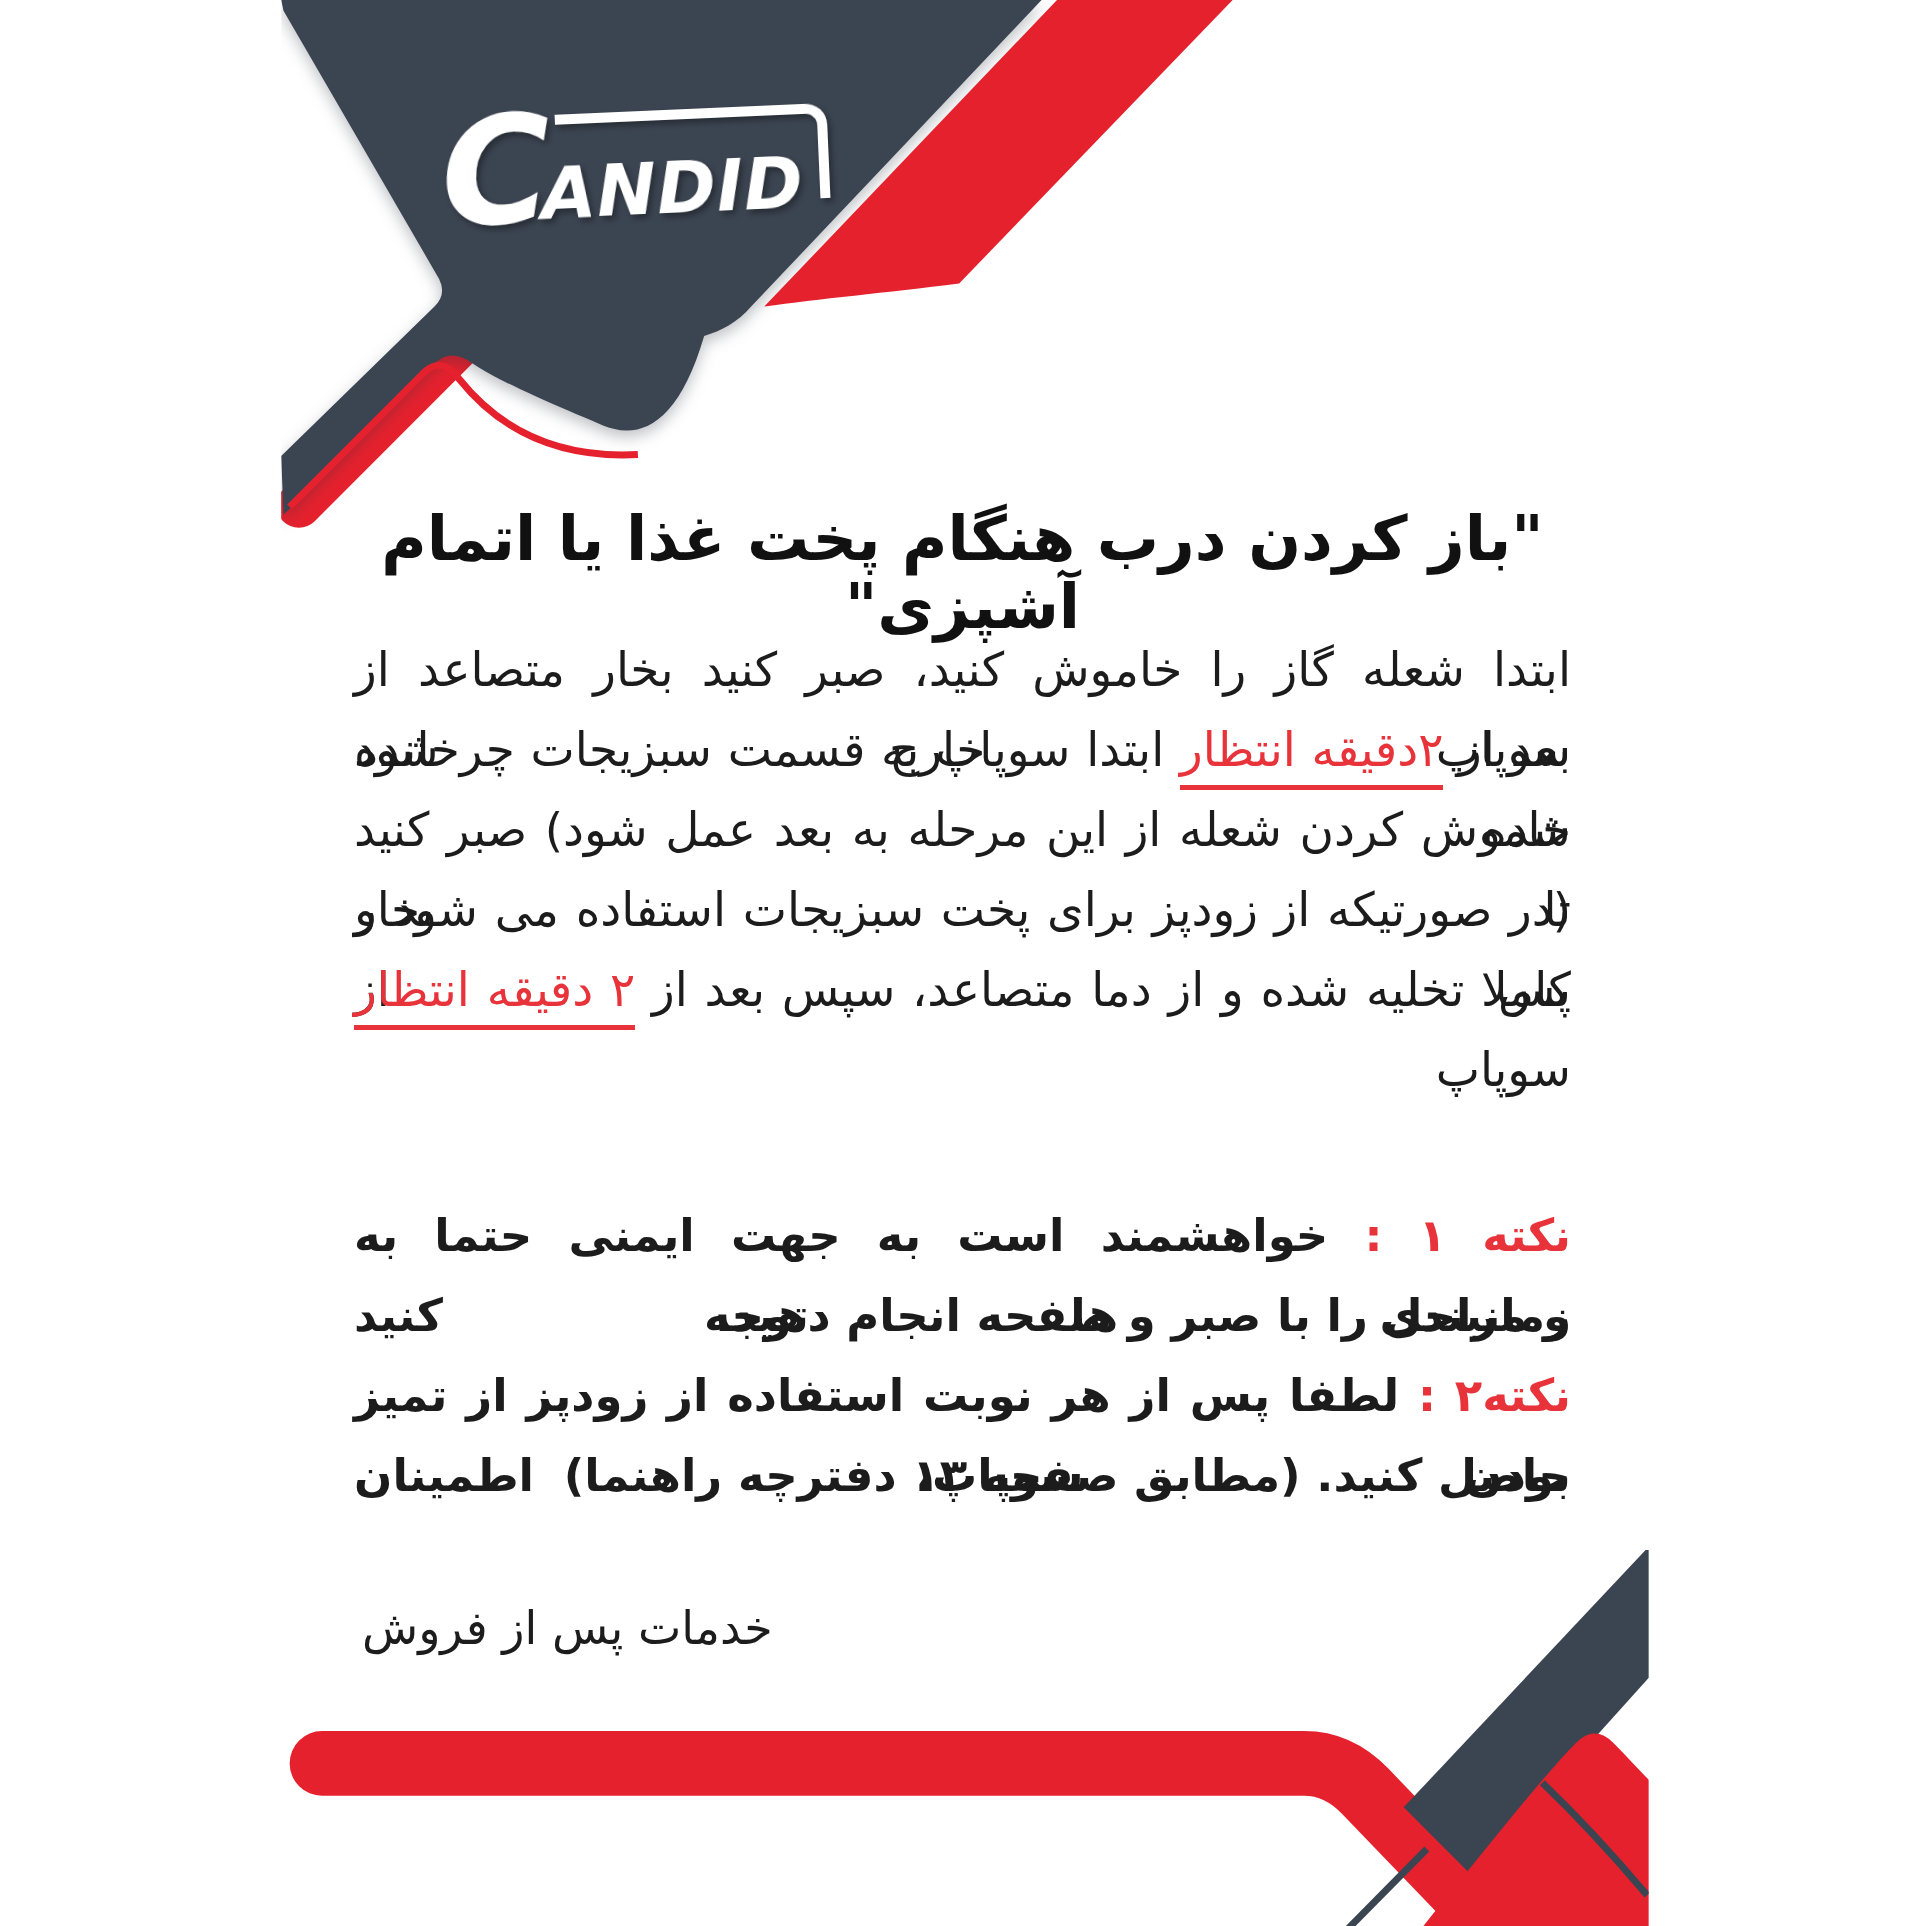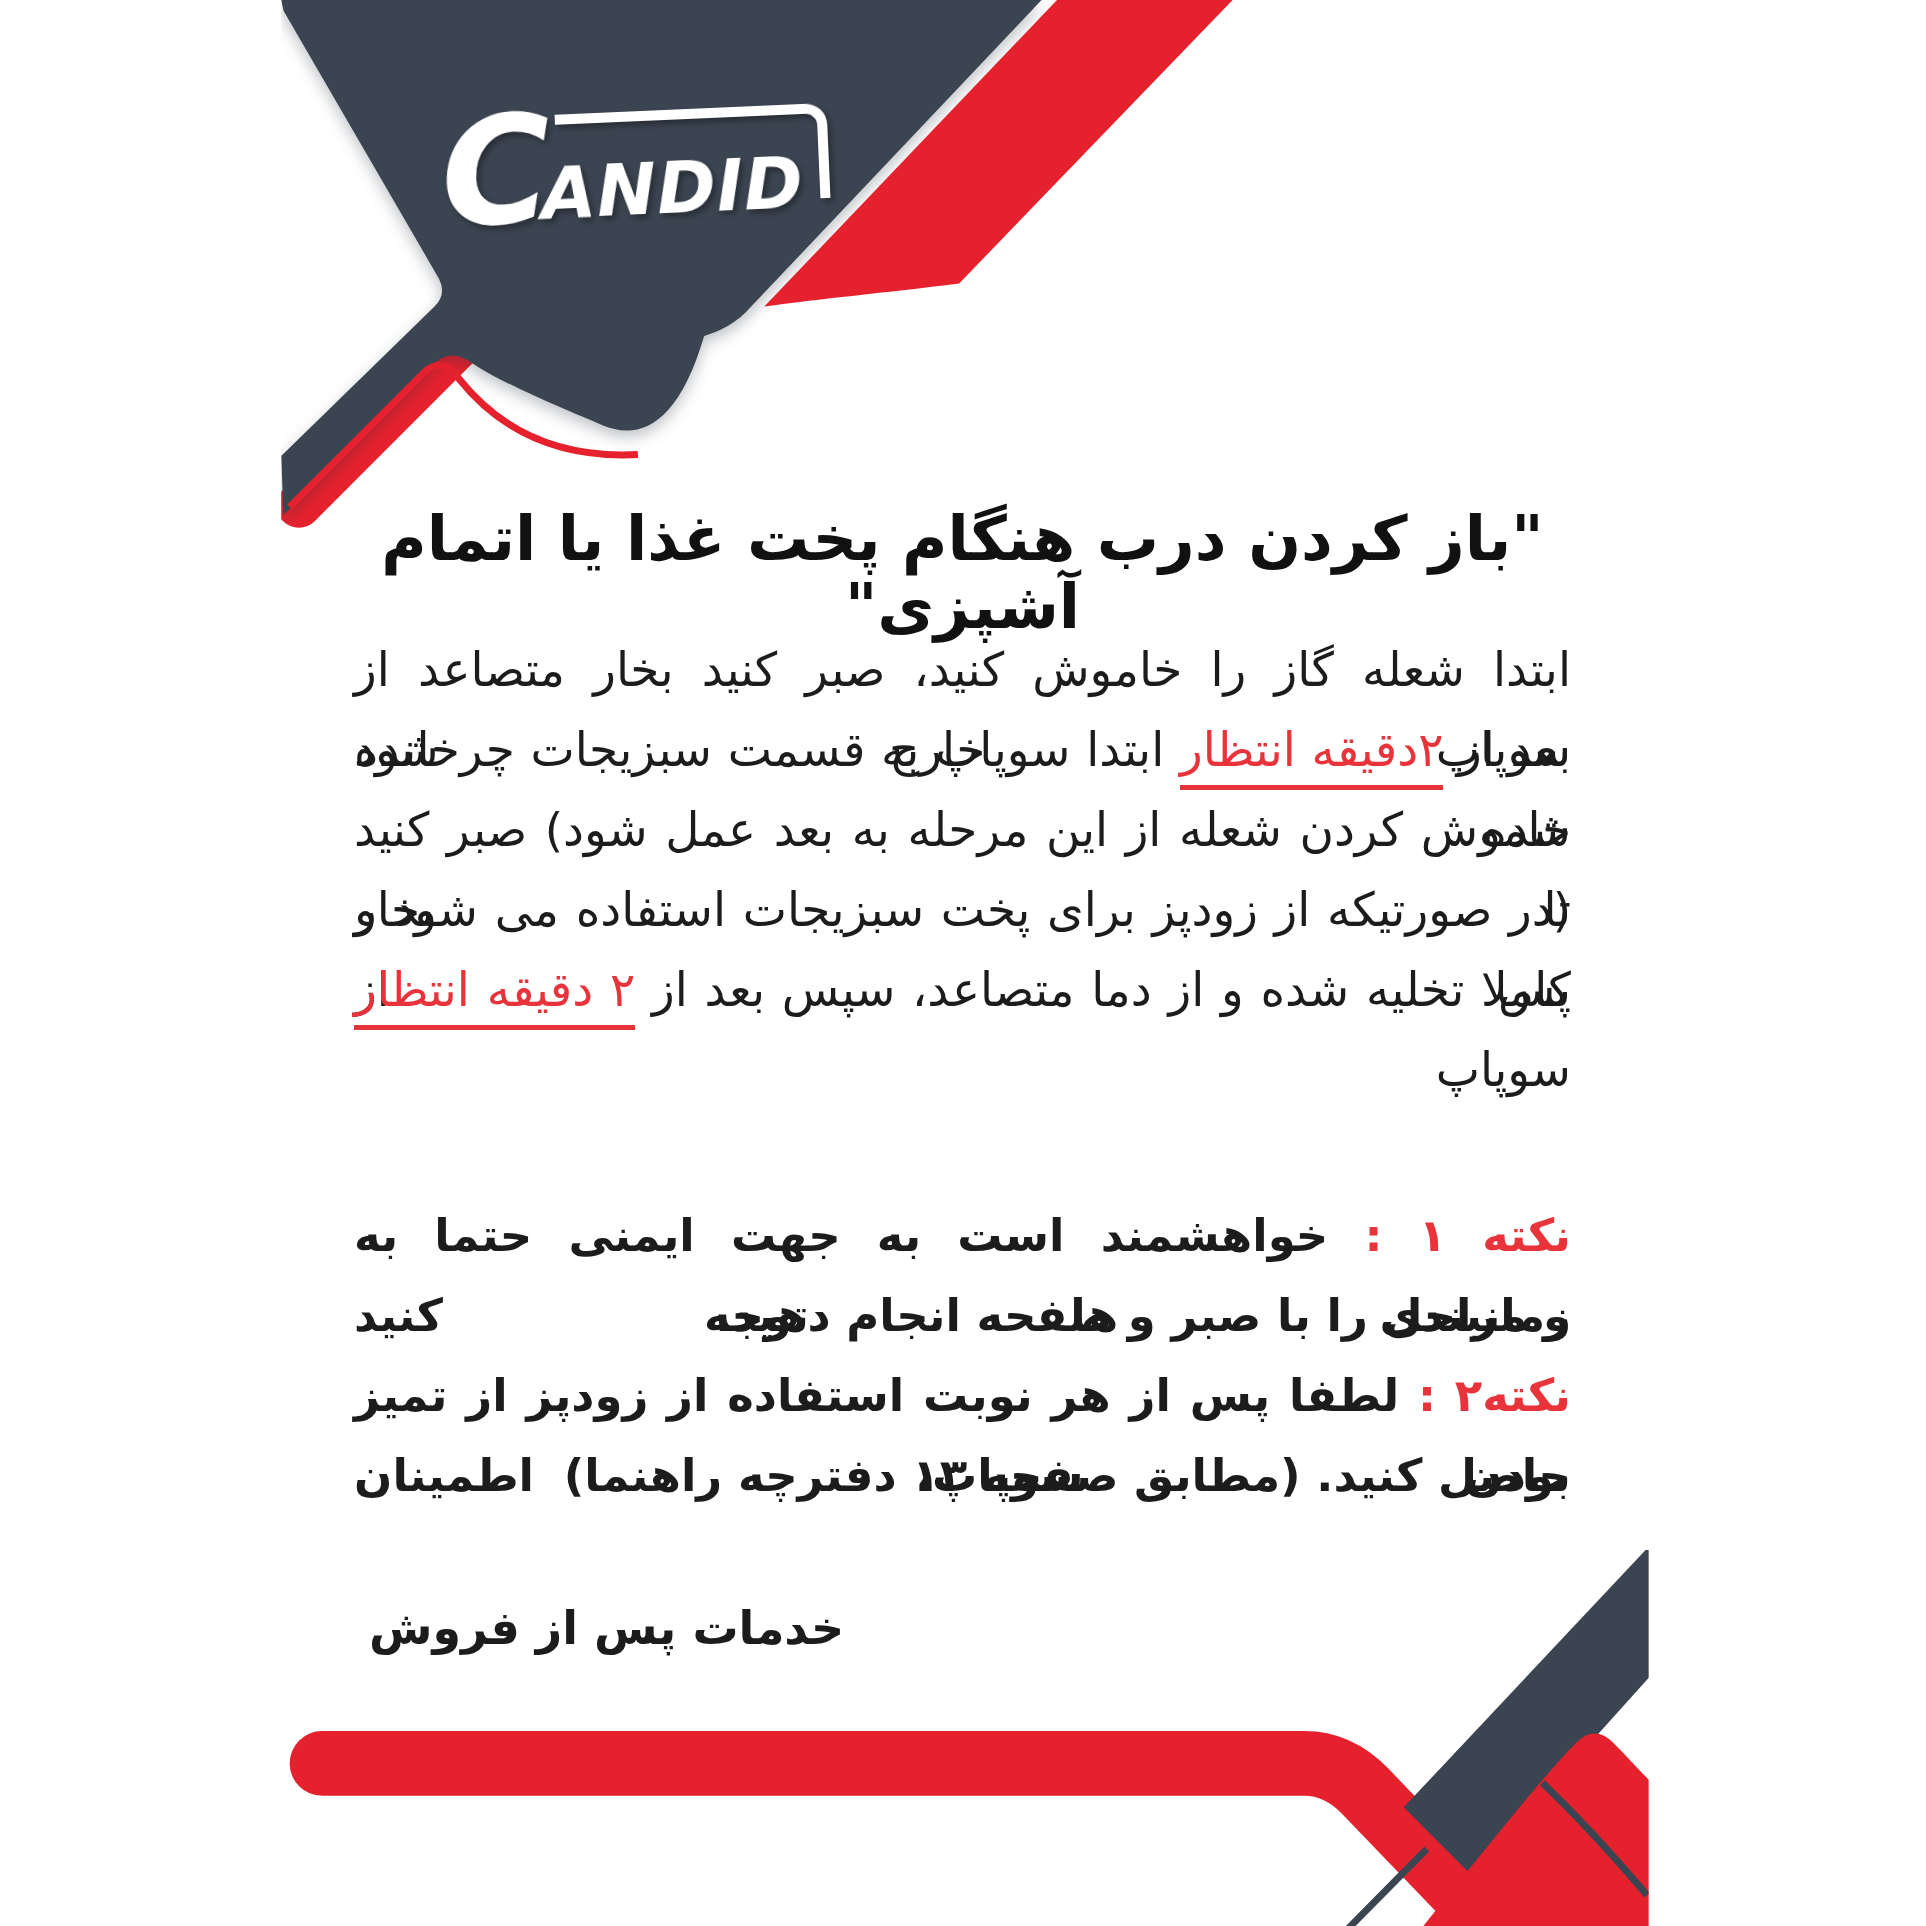--- a/index.html
+++ b/index.html
@@ -52,7 +52,7 @@
   }
   .footer-line{
     position:absolute;left:362px;top:1604px;
-    direction:rtl;font-size:46px;font-weight:bold;color:#1c1c1c;line-height:49px;margin-left:7px;
+    direction:rtl;font-size:46px;font-weight:normal;color:#1c1c1c;line-height:49px;
   }
 </style>
 </head>

